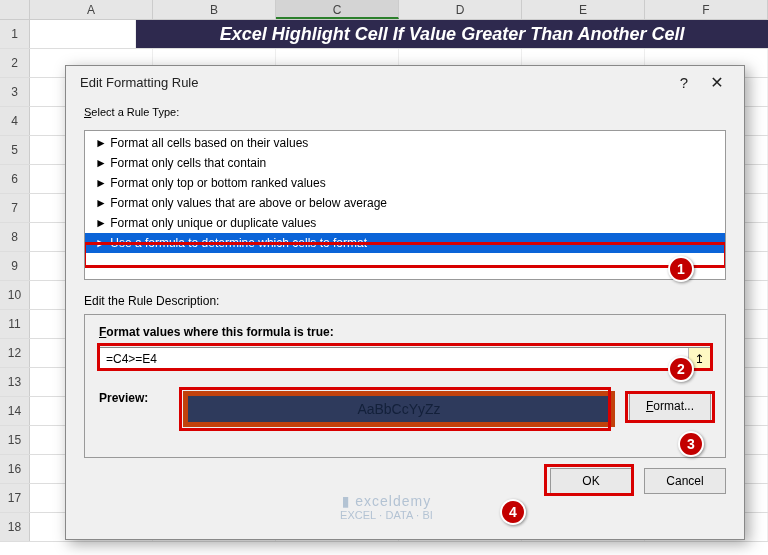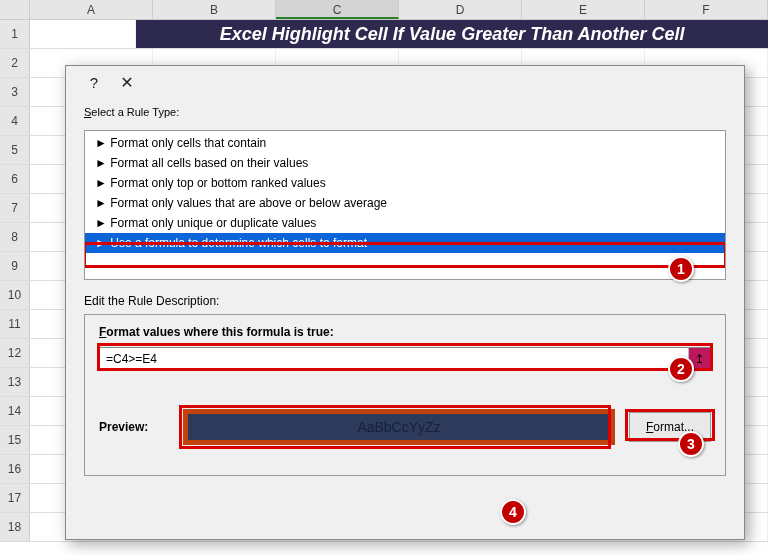--- a/index.html
+++ b/index.html
@@ -238,6 +238,7 @@
 
 <div class="dlg">
   <div class="dlg-title">
+    <span class="t">Edit Formatting Rule</span>
     <span class="help">?</span>
     <span class="close">✕</span>
   </div>

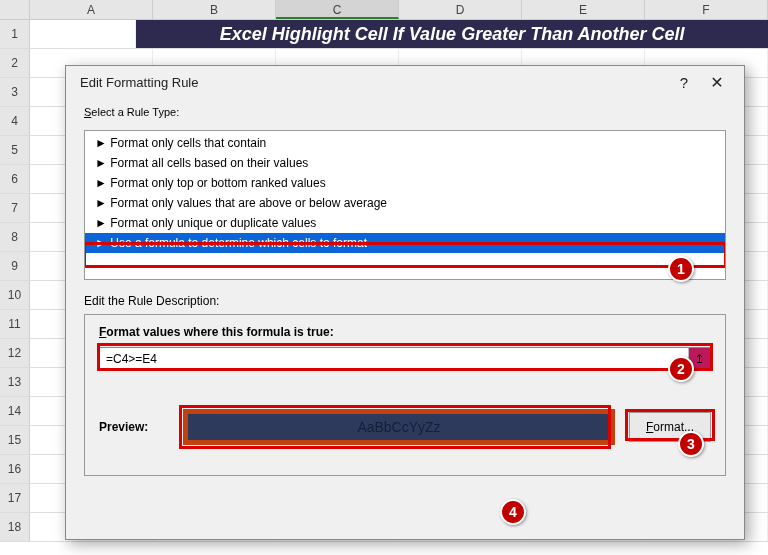--- a/index.html
+++ b/index.html
@@ -245,8 +245,8 @@
   <div class="dlg-body">
     <div class="label"><span class="u">S</span><span>elect a Rule Type:</span></div>
     <div class="rulelist">
+      <div class="item">► Format all cells based on their values</div>
       <div class="item">► Format only cells that contain</div>
-      <div class="item">► Format all cells based on their values</div>
       <div class="item">► Format only top or bottom ranked values</div>
       <div class="item">► Format only values that are above or below average</div>
       <div class="item">► Format only unique or duplicate values</div>

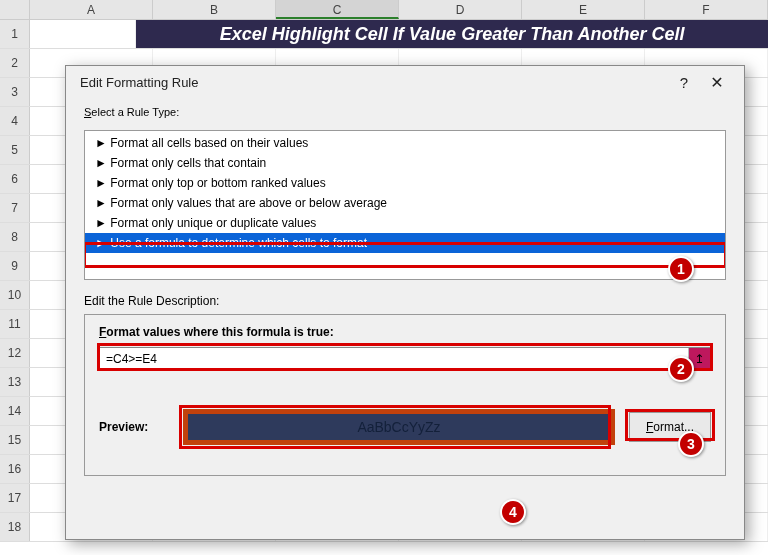--- a/index.html
+++ b/index.html
@@ -36,7 +36,7 @@
 .desc-label { font-size: 12px; margin: 14px 0 6px 0; }
 .desc-box { border: 1px solid #999; background: #f0f0f0; padding: 10px 14px 30px 14px; position: relative; }
 .desc-box .ftitle { font-size: 12px; font-weight: bold; margin-bottom: 8px; }
-.formula-wrap { display: flex; border: 1px solid #888; background: #be185d; height: 24px; }
+.formula-wrap { display: flex; border: 1px solid #888; background: #fef9c3; height: 24px; }
 .formula-wrap input { flex: 1; border: none; outline: none; padding: 0 6px; font-size: 12px; background: #fff; }
 .formula-wrap .picker { width: 22px; border-left: 1px solid #bbb; display: flex; align-items: center; justify-content: center; cursor: pointer; font-size: 12px; }
 .hl-formula { position: absolute; border: 3px solid #d80000; pointer-events: none; left: 12px; right: 12px; top: 28px; height: 28px; }

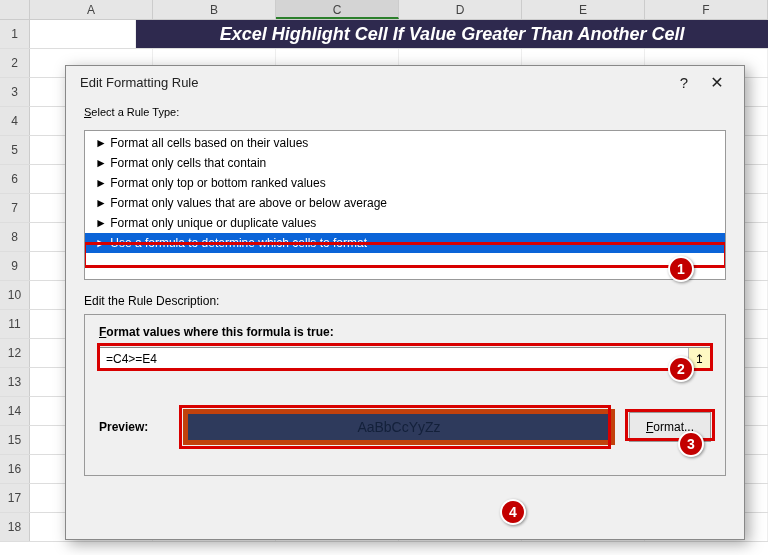--- a/index.html
+++ b/index.html
@@ -41,7 +41,7 @@
 .formula-wrap .picker { width: 22px; border-left: 1px solid #bbb; display: flex; align-items: center; justify-content: center; cursor: pointer; font-size: 12px; }
 .hl-formula { position: absolute; border: 3px solid #d80000; pointer-events: none; left: 12px; right: 12px; top: 28px; height: 28px; }
 
-.prev-row { display: flex; align-items: center; margin-top: 38px; gap: 14px; position: relative; }
+.prev-row { display: flex; align-items: flex-start; margin-top: 20px; gap: 14px; position: relative; }
 .prev-label { font-size: 12px; font-weight: bold; width: 70px; }
 .prev-sample { flex: 1; height: 36px; background: #2e3a5c; border: 5px solid #c2410c; color: #13203a; display: flex; align-items: center; justify-content: center; font-size: 14px; }
 .fmt-btn { width: 82px; height: 30px; background: #e9e9e9; border: 1px solid #999; font-size: 12px; cursor: pointer; }

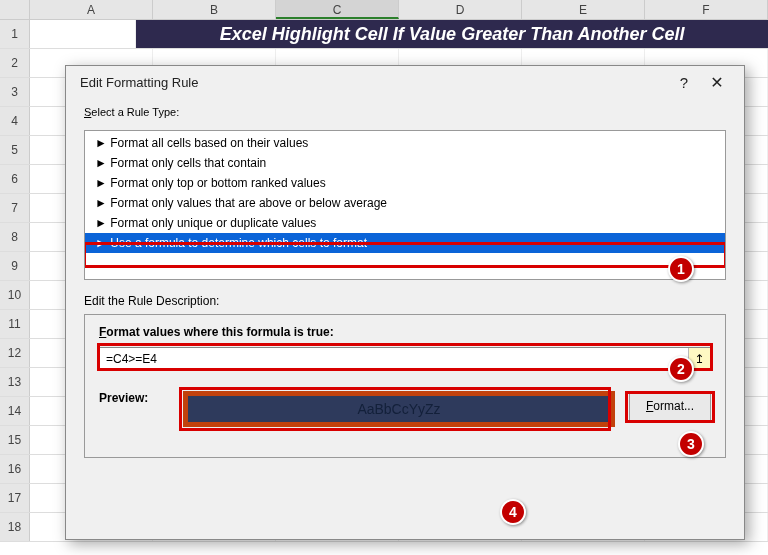--- a/index.html
+++ b/index.html
@@ -272,6 +272,11 @@
       </div>
     </div>
   </div>
+  <div class="dlg-foot">
+    <button>OK</button>
+    <button>Cancel</button>
+    <div class="hl-ok"></div>
+  </div>
 
   <div class="badge b1">1</div>
   <div class="badge b2">2</div>

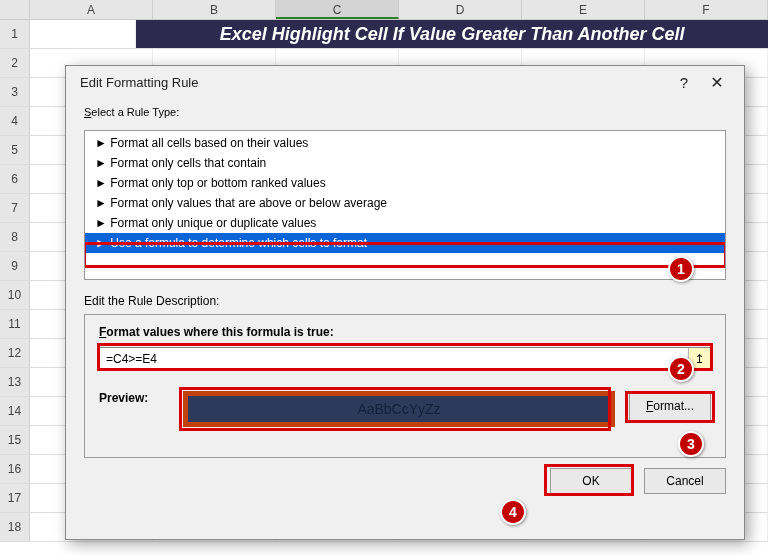--- a/index.html
+++ b/index.html
@@ -283,6 +283,10 @@
   <div class="badge b3">3</div>
   <div class="badge b4">4</div>
 
+  <div class="wm">
+    <div class="big">▮ <span>exceldemy</span></div>
+    <div>EXCEL · DATA · BI</div>
+  </div>
 </div>
 
 </body></html>

